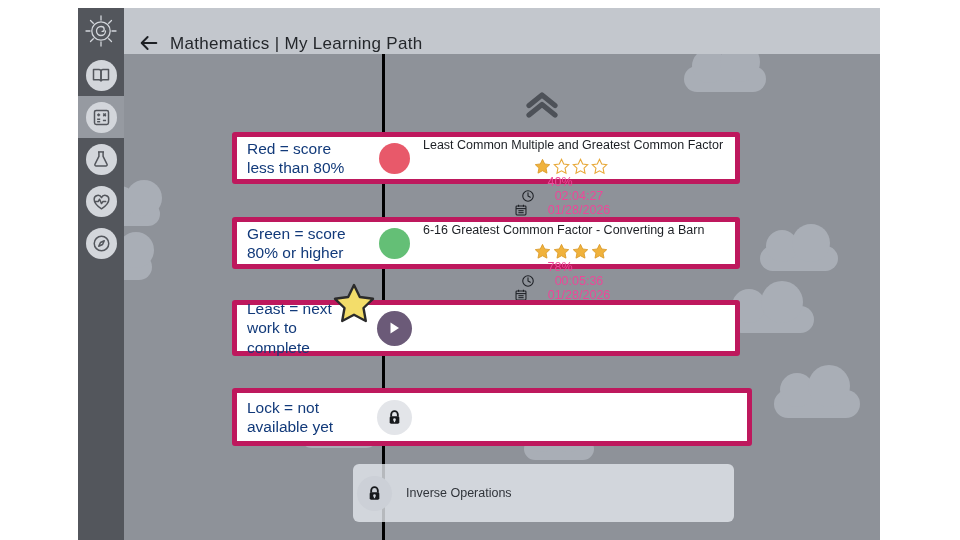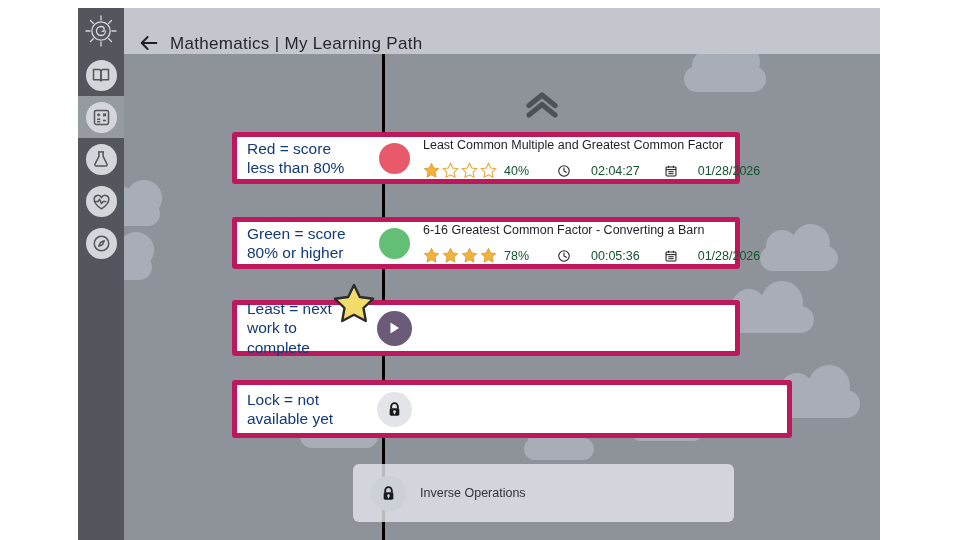--- a/index.html
+++ b/index.html
@@ -86,7 +86,7 @@
     padding-right:10px; gap:5px;
   }
   .ctitle { font-size:12.5px; color:#1c1f24; line-height:1.3; }
-  .meta { display:flex; align-items:center; gap:0; font-size:12.5px; color:#14532d; }
+  .meta { display:flex; align-items:center; gap:0; font-size:12.5px; color:#ec4899;flex-direction:column; }
   .stars { display:flex; align-items:center; gap:2px; margin-right:7px; }
   .pct { margin-right:28px; font-size:12.5px; }
   .mitem { display:flex; align-items:center; gap:20px; margin-right:24px; }

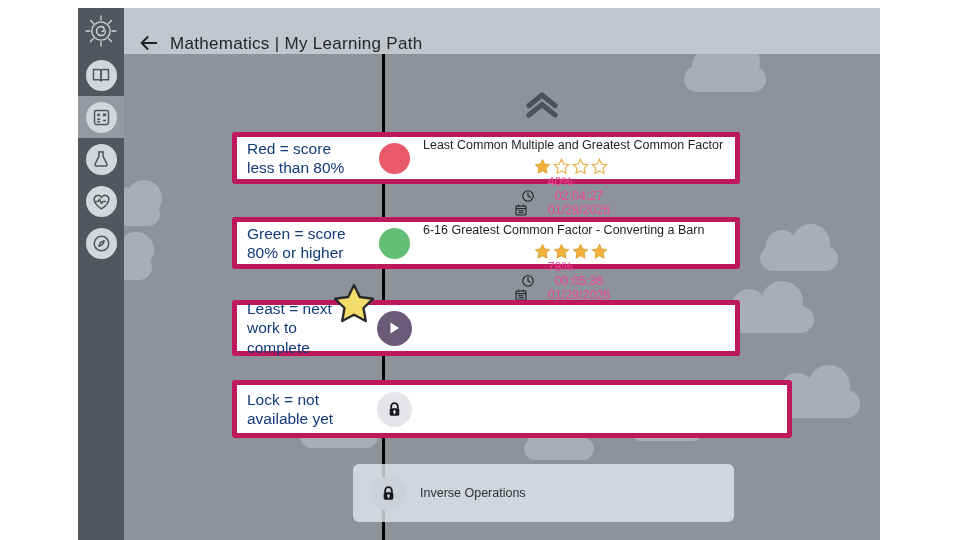--- a/index.html
+++ b/index.html
@@ -354,7 +354,7 @@
       </div>
     </div>
 
-    <div class="card" style="left:108px;top:326px;width:560px;height:58px;">
+    <div class="card" style="left:108px;top:334px;width:520px;height:58px;">
       <div class="legend">
         <span>
           <span>Lock = not</span><br>

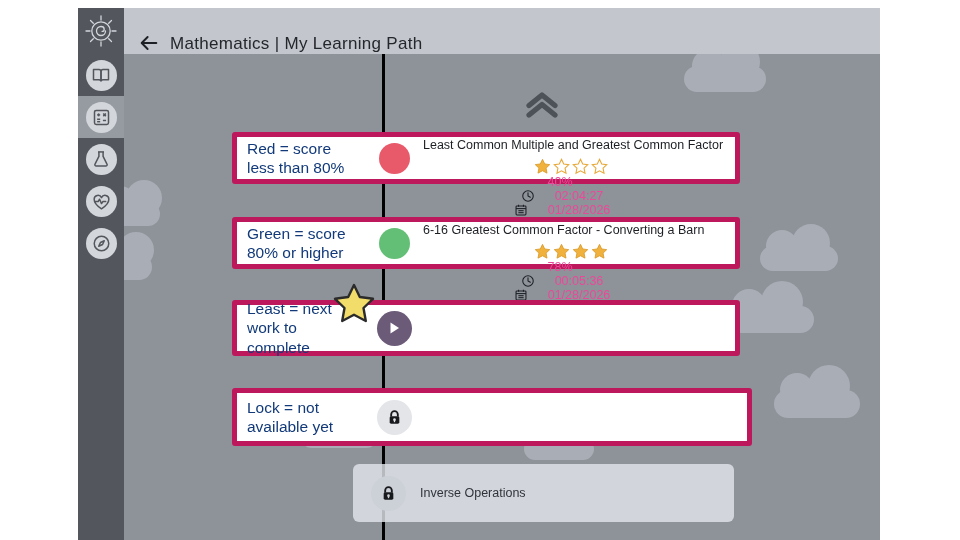--- a/index.html
+++ b/index.html
@@ -99,7 +99,7 @@
   
   .card-dim {
     position:absolute; background:rgba(228,231,236,0.80);
-    border-radius:6px; display:flex; align-items:center; padding-left:18px; gap:14px;
+    border-radius:6px; display:flex; align-items:center; padding-left:4px; gap:14px;
   }
   .card-dim .ctitle { color:#30343a; font-size:12.5px; }
 </style>

